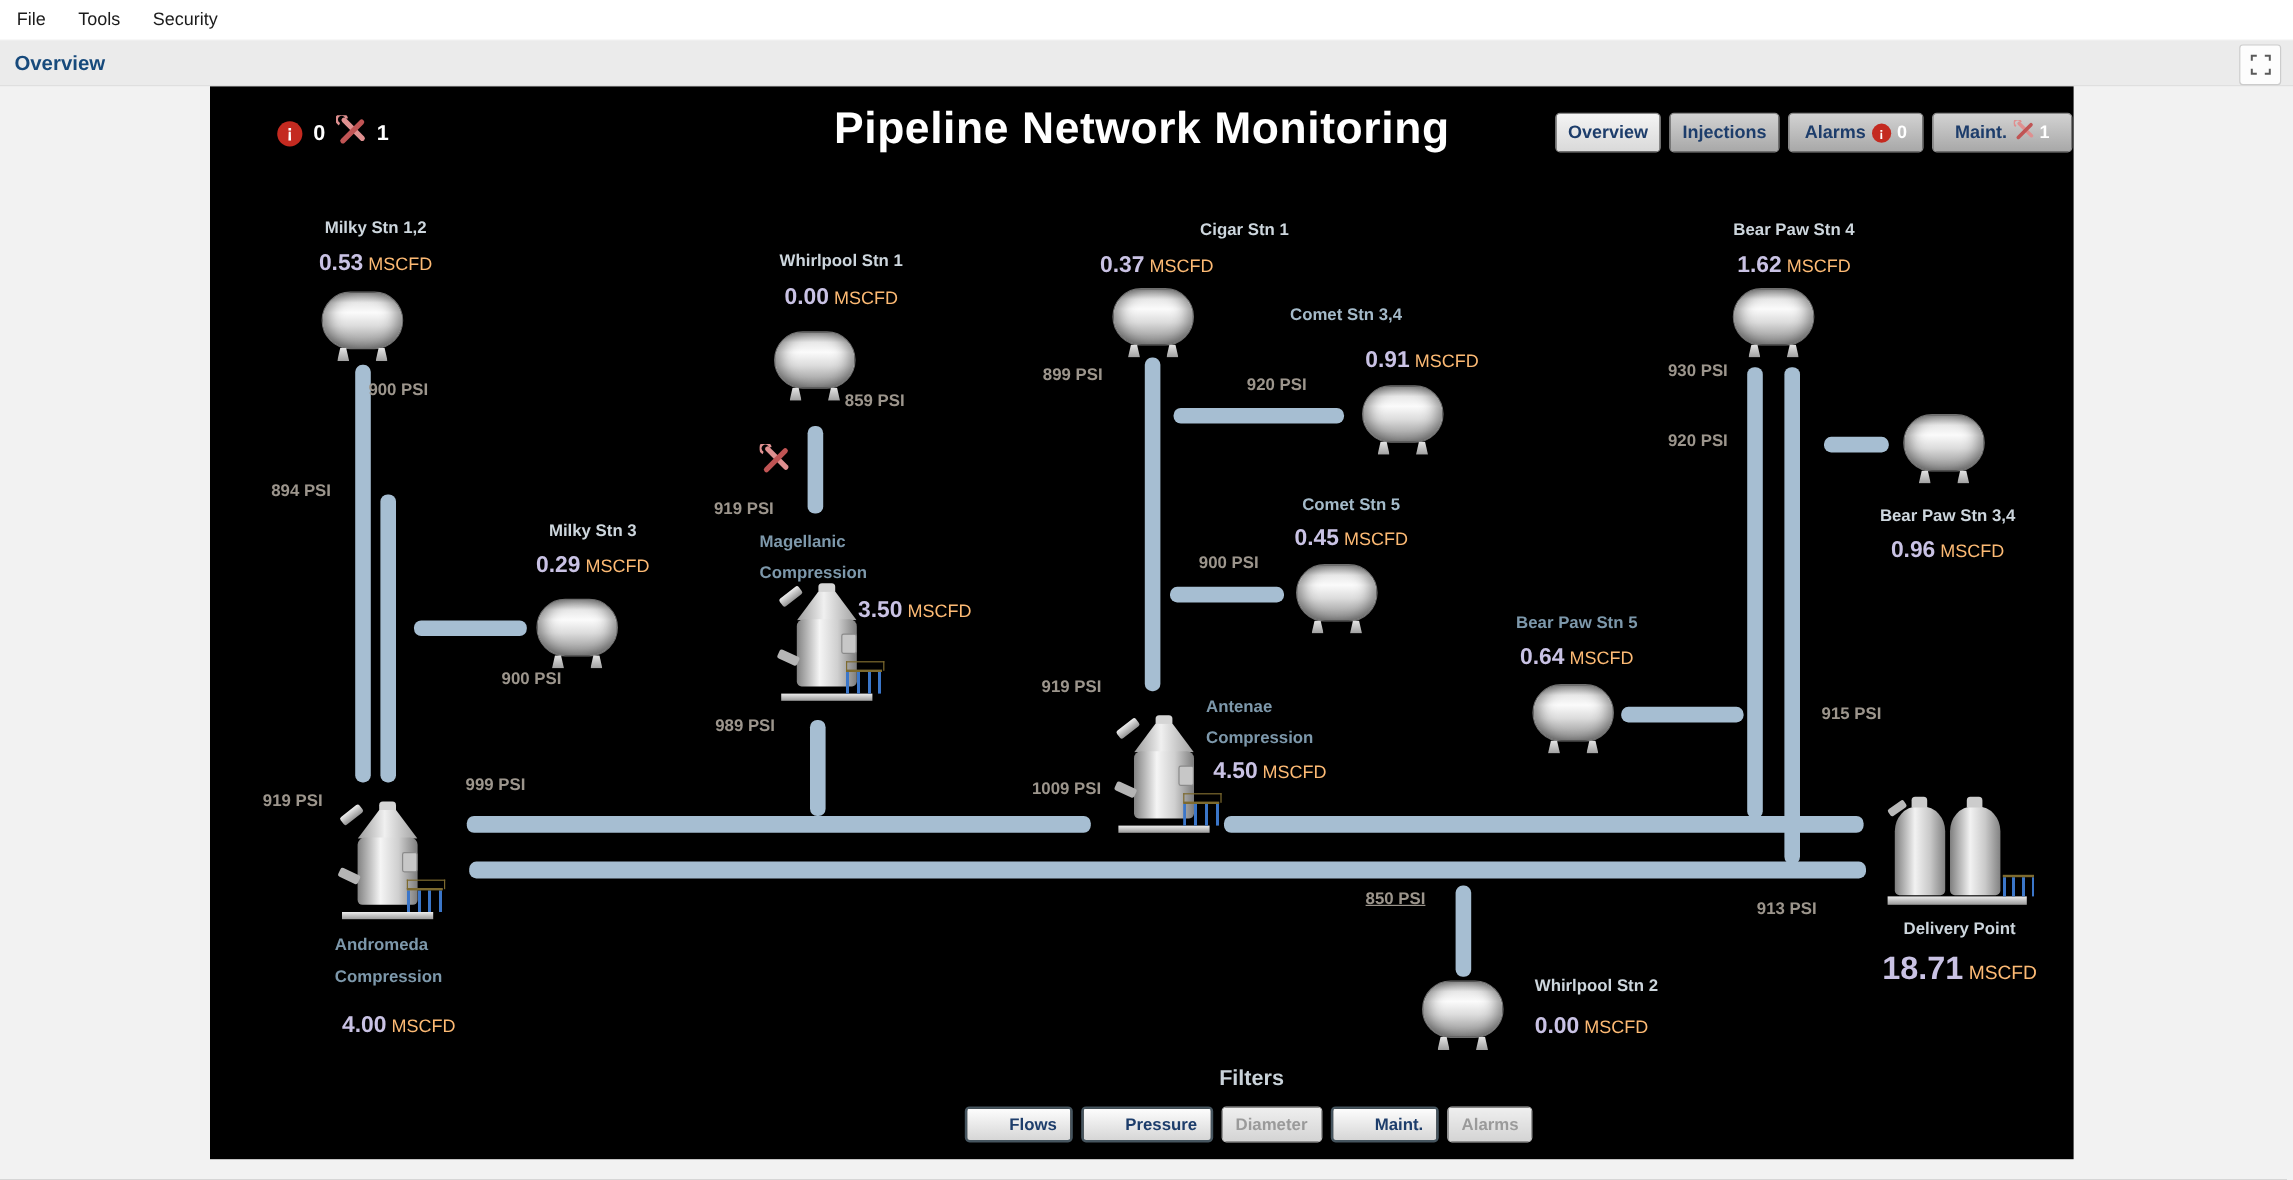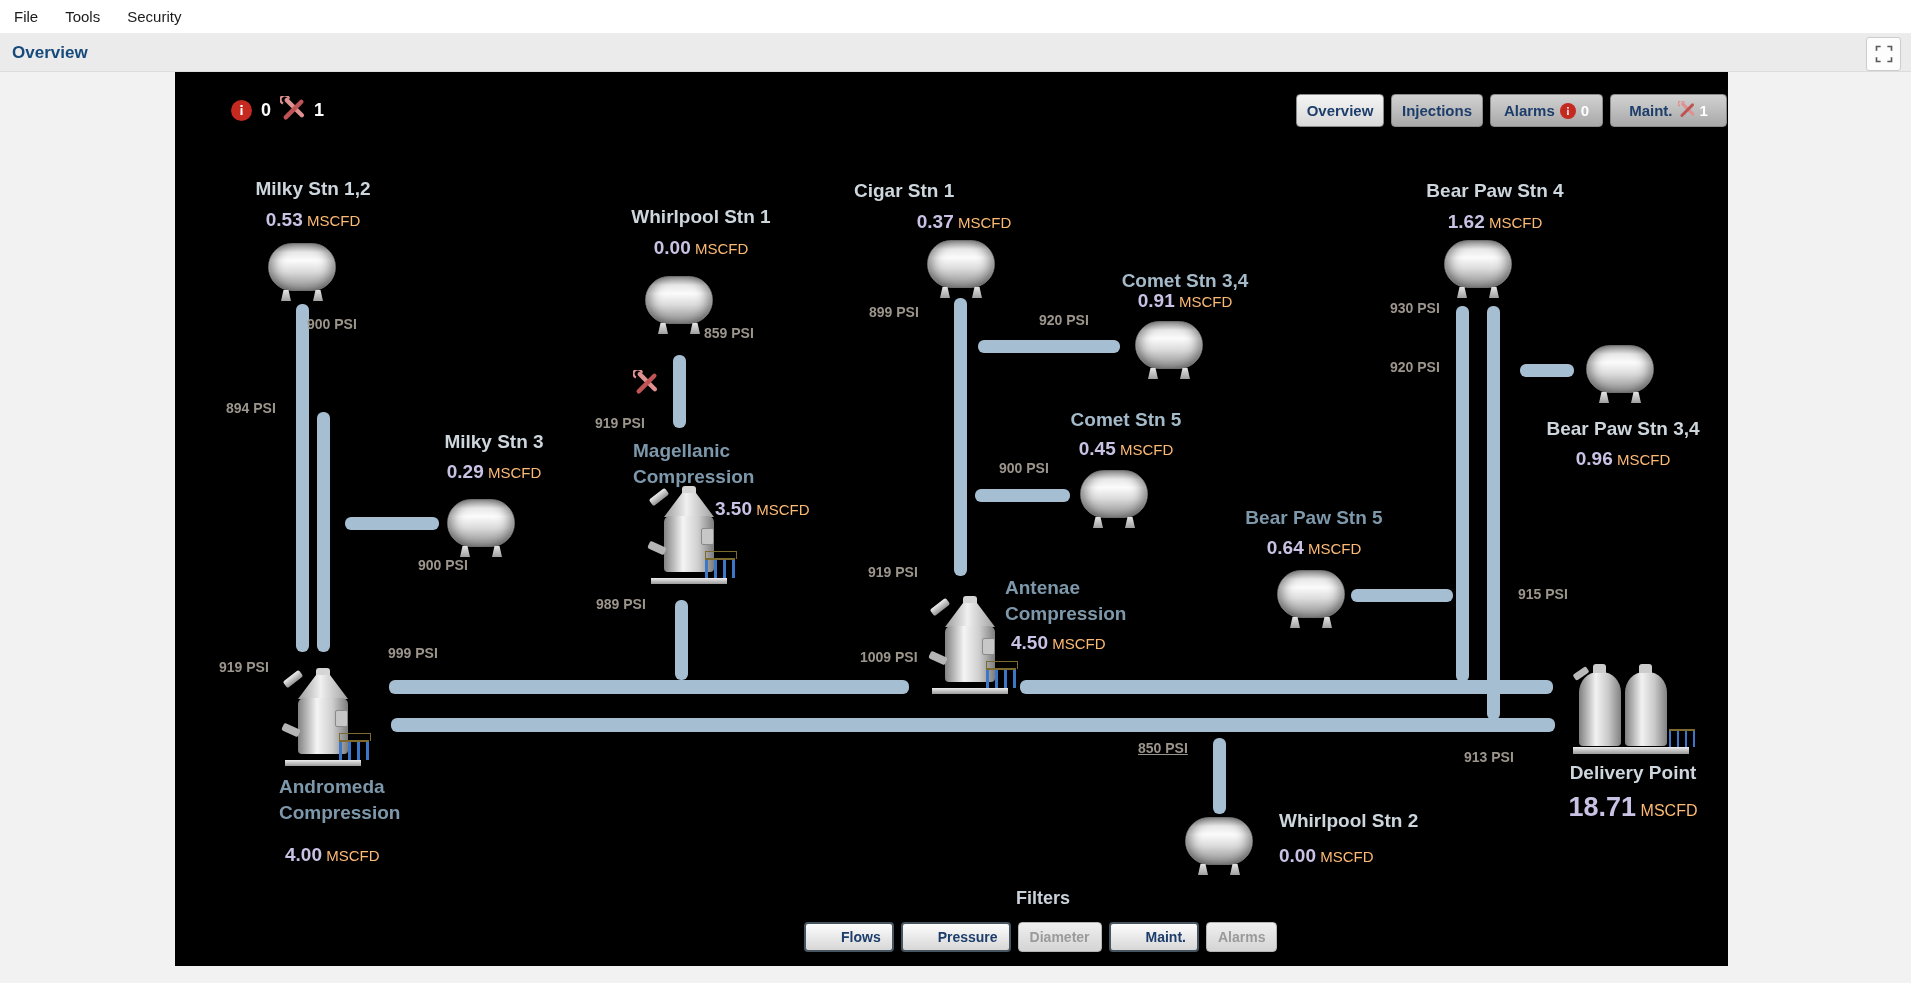--- a/index.html
+++ b/index.html
@@ -150,6 +150,7 @@
         <span class="cnt">1</span>
       </div>
 
+      <div class="canvas-title">Pipeline Network Monitoring</div>
 
       <div class="navbtns" id="navbtns">
           <div class="nav-btn active" style="width: 88px;">

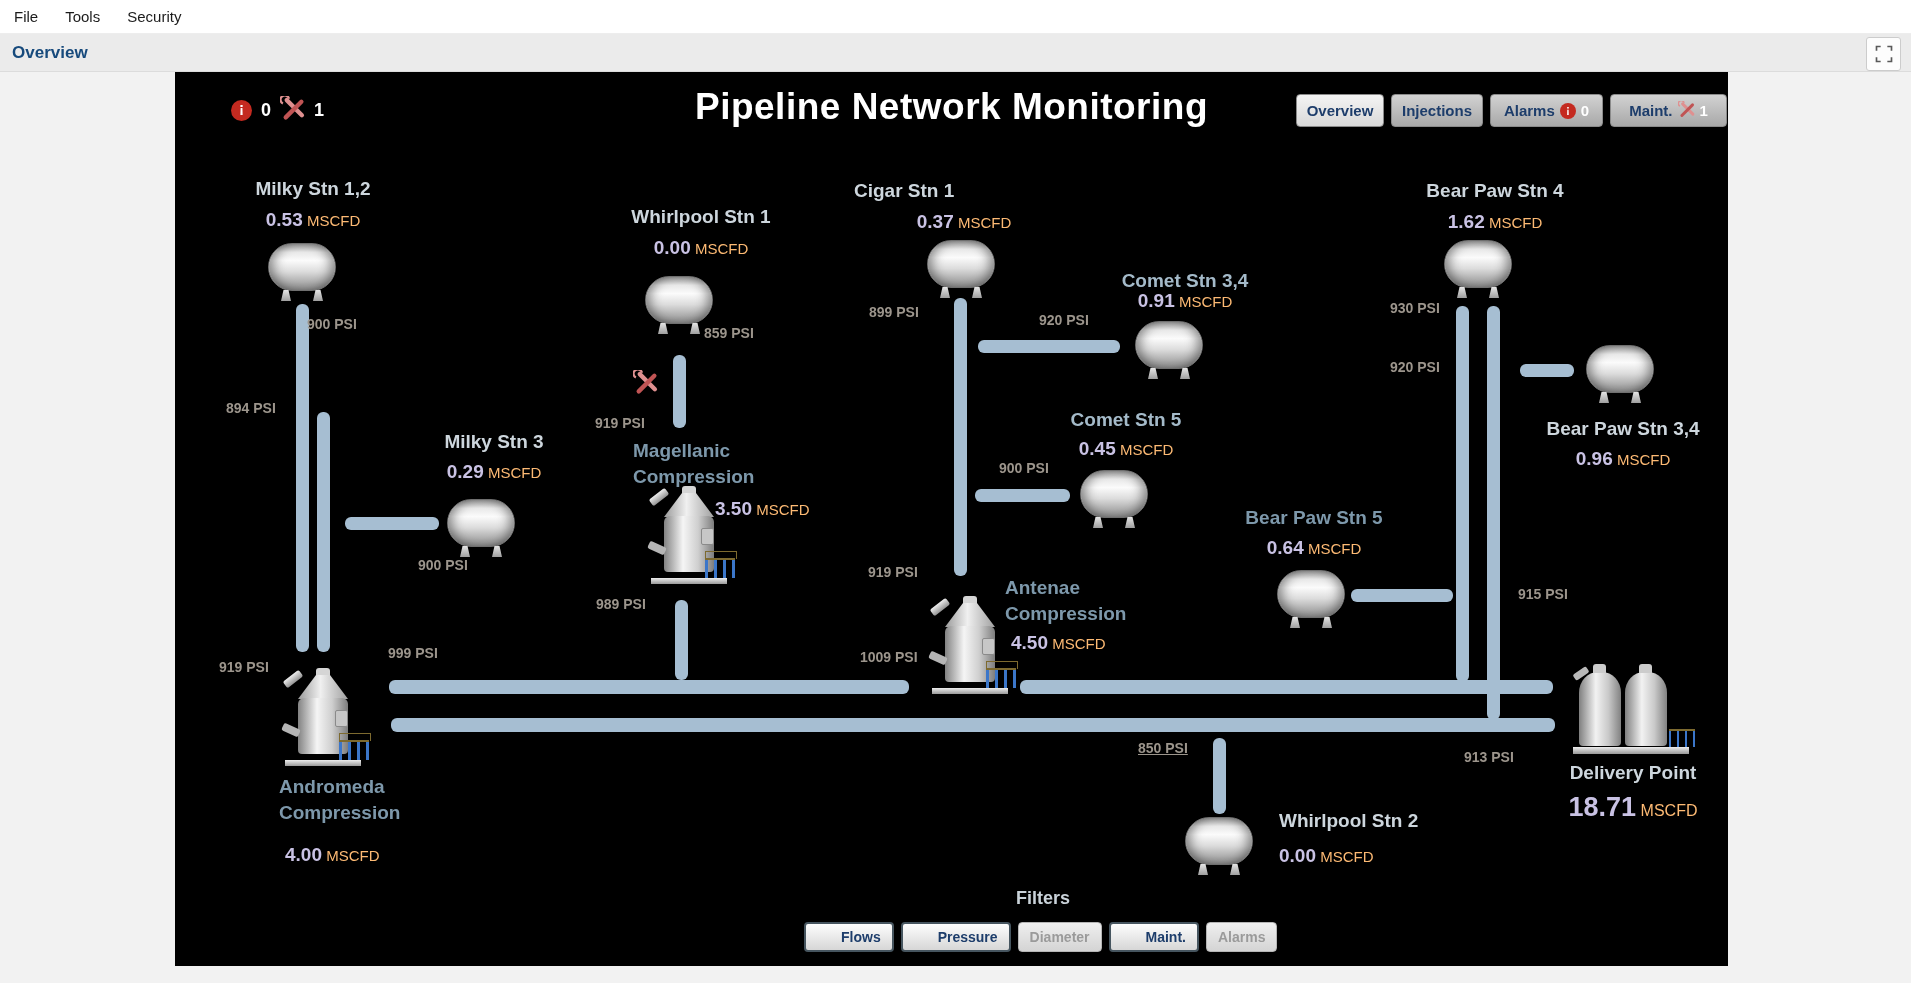--- a/index.html
+++ b/index.html
@@ -46,7 +46,7 @@
   
   .pipe { position:absolute; background:#a6bed2; border-radius:6px; }
   .psi { position:absolute; font-size:14px; font-weight:bold; color:#9c958c; white-space:nowrap; }
-  .st-name { position:absolute; font-size:19px; font-weight:bold; line-height:26px; white-space:pre-line; }
+  .st-name { position:absolute; font-size:14px; font-weight:bold; line-height:26px; white-space:pre-line; }
   .c-light { color:#cdd6dd; } .c-mid { color:#a4bac9; } .c-steel { color:#7d98ab; }
   .st-val { position:absolute; font-size:19px; font-weight:bold; color:#c9c2e4; white-space:nowrap; }
   .st-val .unit { font-size:15px; font-weight:normal; color:#fdba74; }

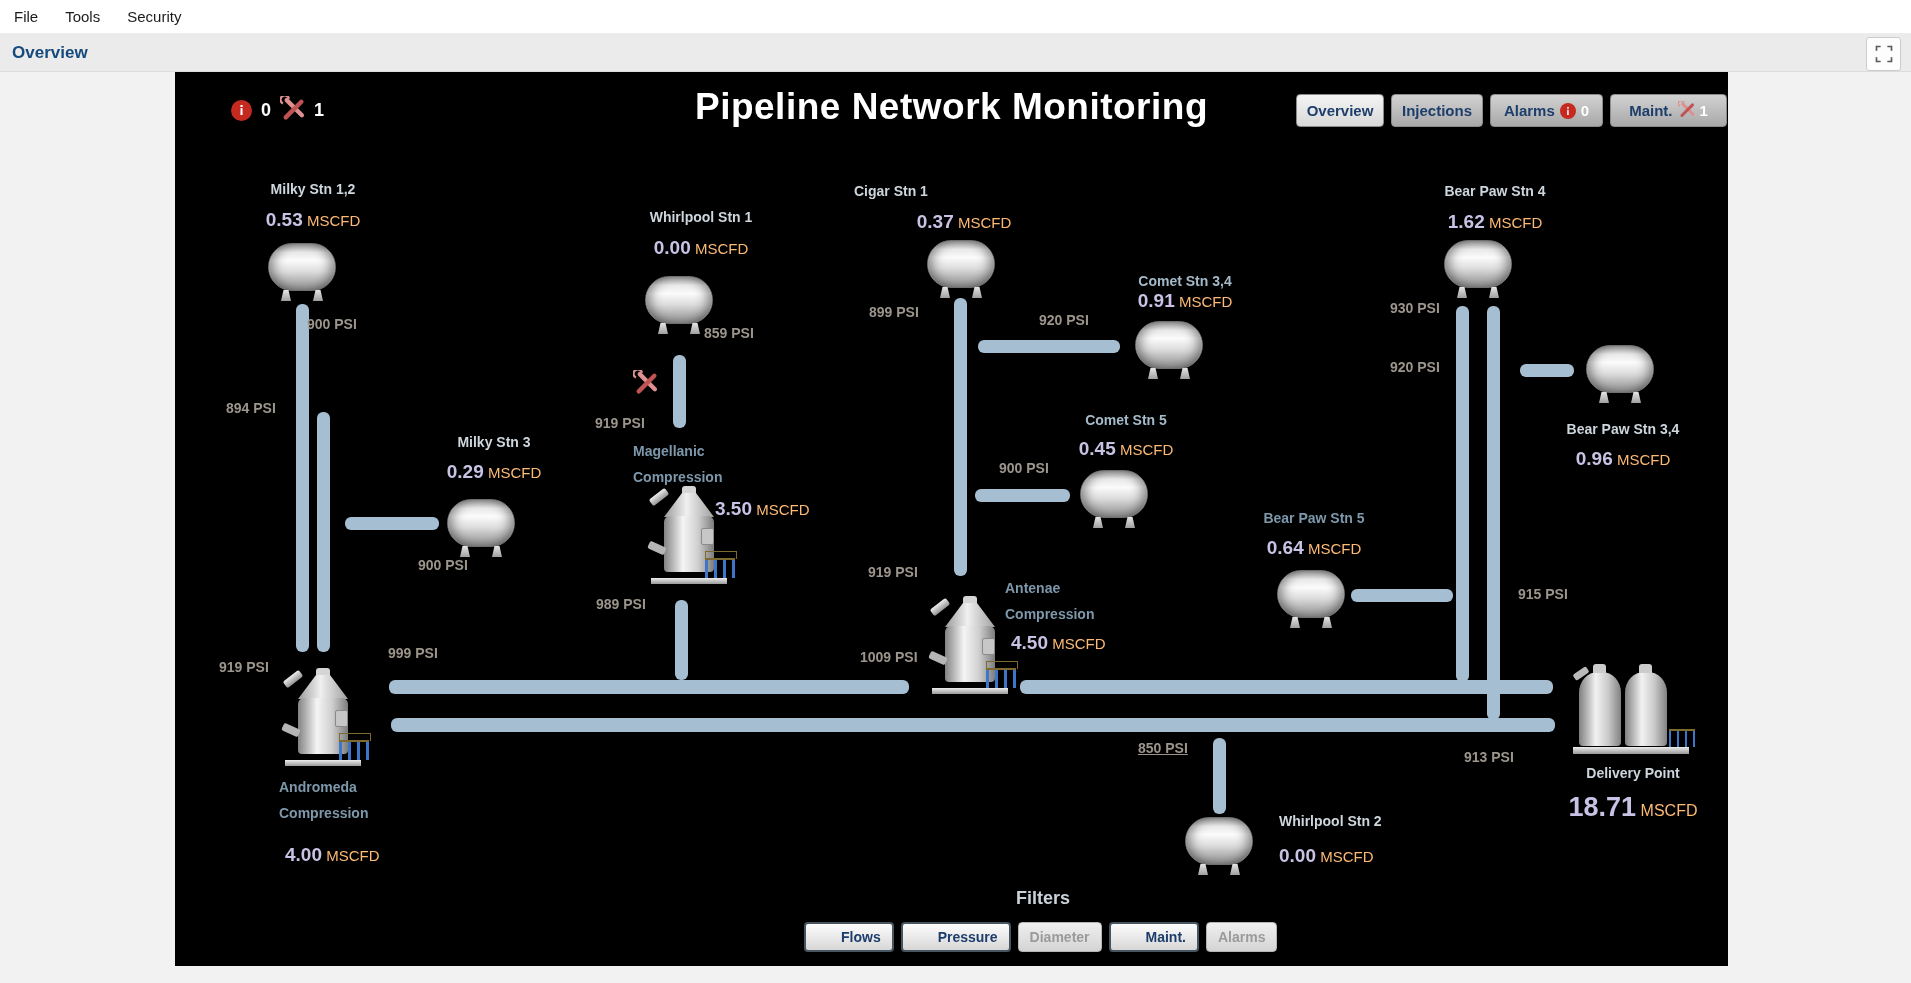--- a/index.html
+++ b/index.html
@@ -254,7 +254,7 @@
             <div class="leg l"></div>
             <div class="leg r"></div>
           </div>
-          <div class="st-name c-light" style="left: 679px; top: 106px; width: 220px; text-align: left;">Cigar Stn 1</div>
+          <div class="st-name c-light" style="left: 679px; top: 106px; width: 220px; text-align: right;">Cigar Stn 1</div>
           <div class="st-val" style="left: 679px; top: 139px; width: 220px; text-align: center;"><span class="num">0.37</span><span class="unit"> MSCFD</span></div>
           <div class="tank" style="left: 960px; top: 249px;">
             <div class="tbody"></div>

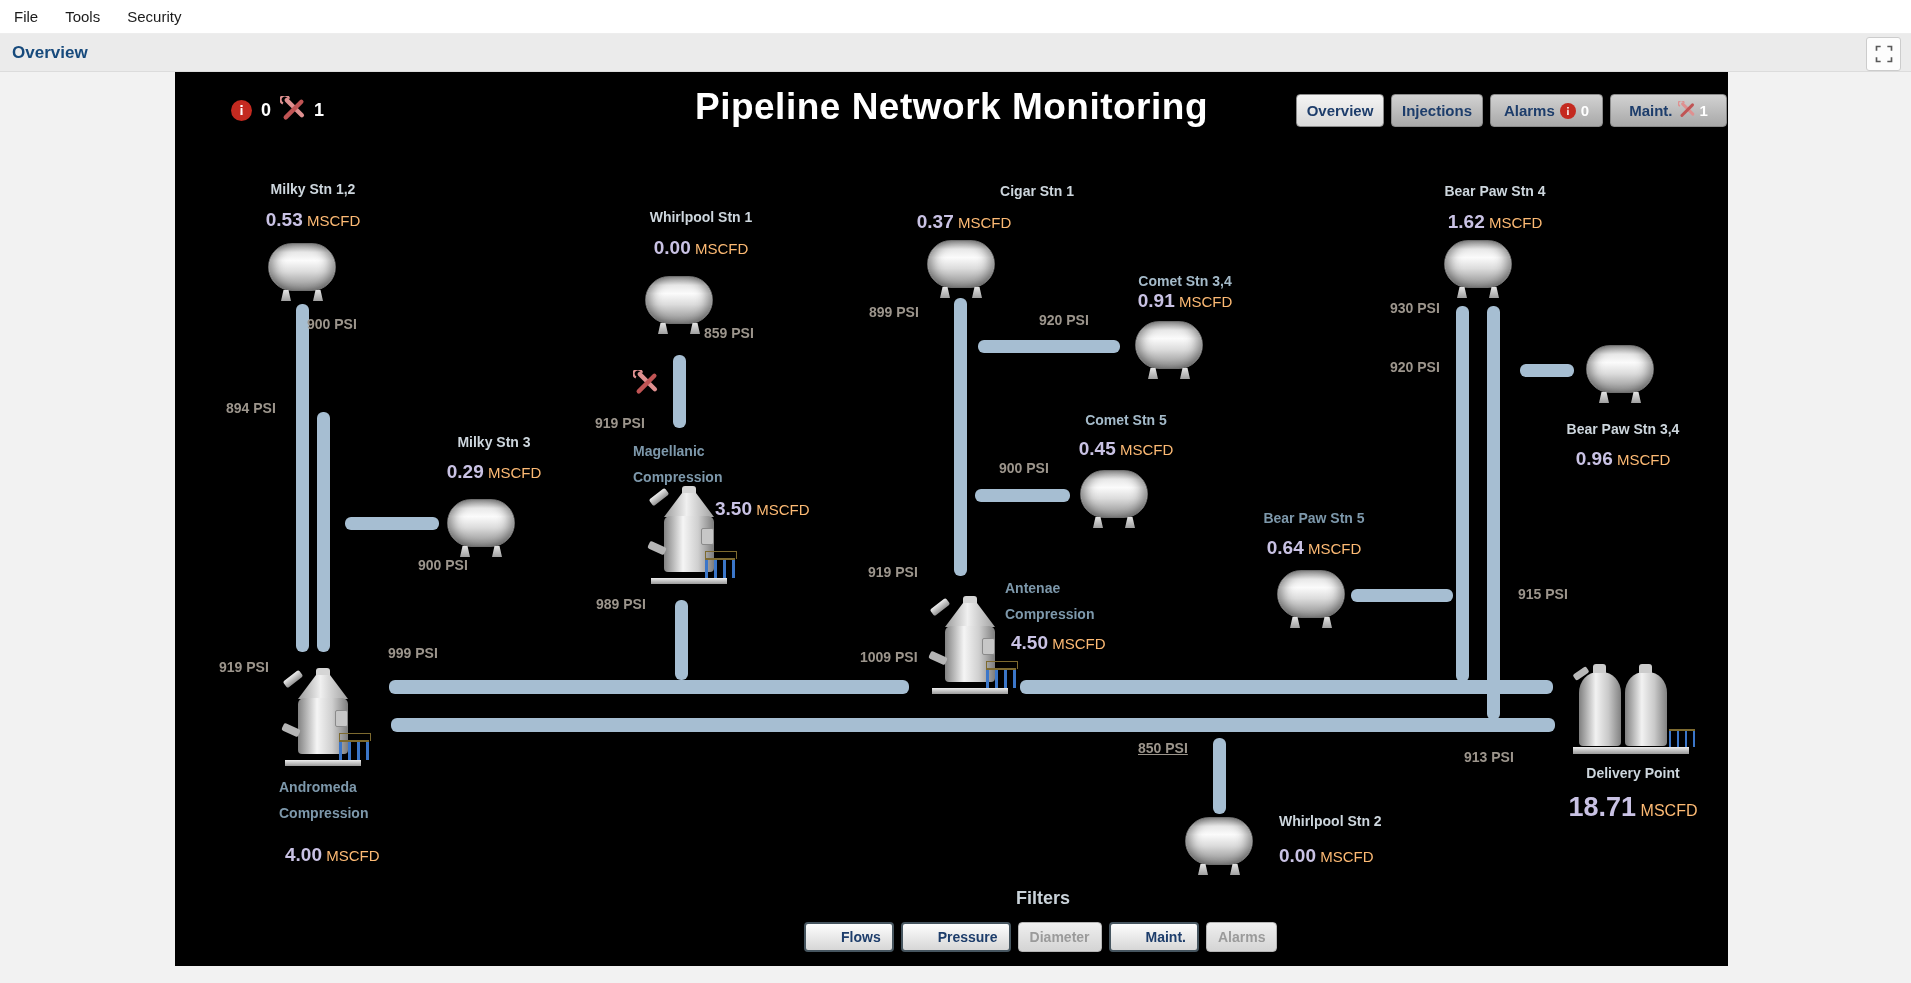--- a/index.html
+++ b/index.html
@@ -261,7 +261,7 @@
             <div class="leg l"></div>
             <div class="leg r"></div>
           </div>
-          <div class="st-name c-mid" style="left: 900px; top: 196px; width: 220px; text-align: center;">Comet Stn 3,4</div>
+          <div class="st-name c-mid" style="left: 900px; top: 177px; width: 220px; ">Comet Stn 3,4</div>
           <div class="st-val" style="left: 900px; top: 218px; width: 220px; text-align: center;"><span class="num">0.91</span><span class="unit"> MSCFD</span></div>
           <div class="tank" style="left: 905px; top: 398px;">
             <div class="tbody"></div>

